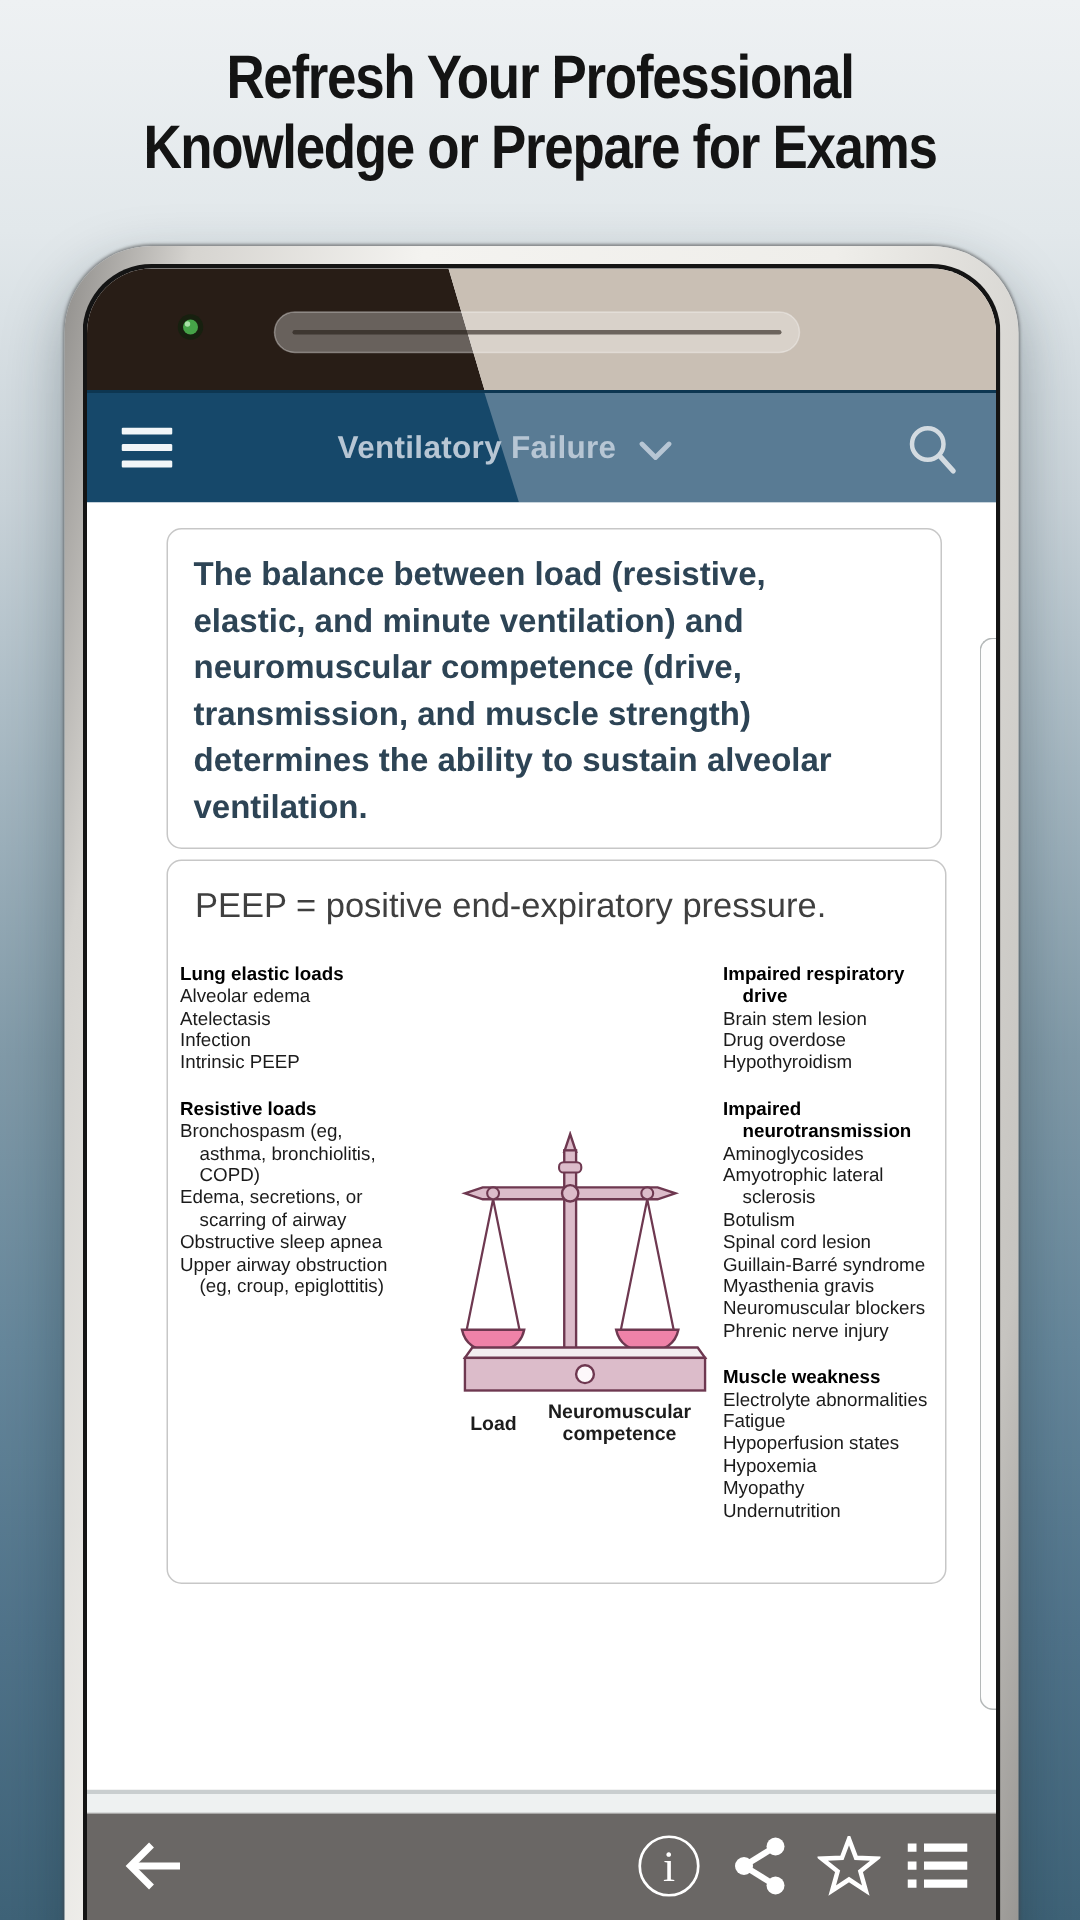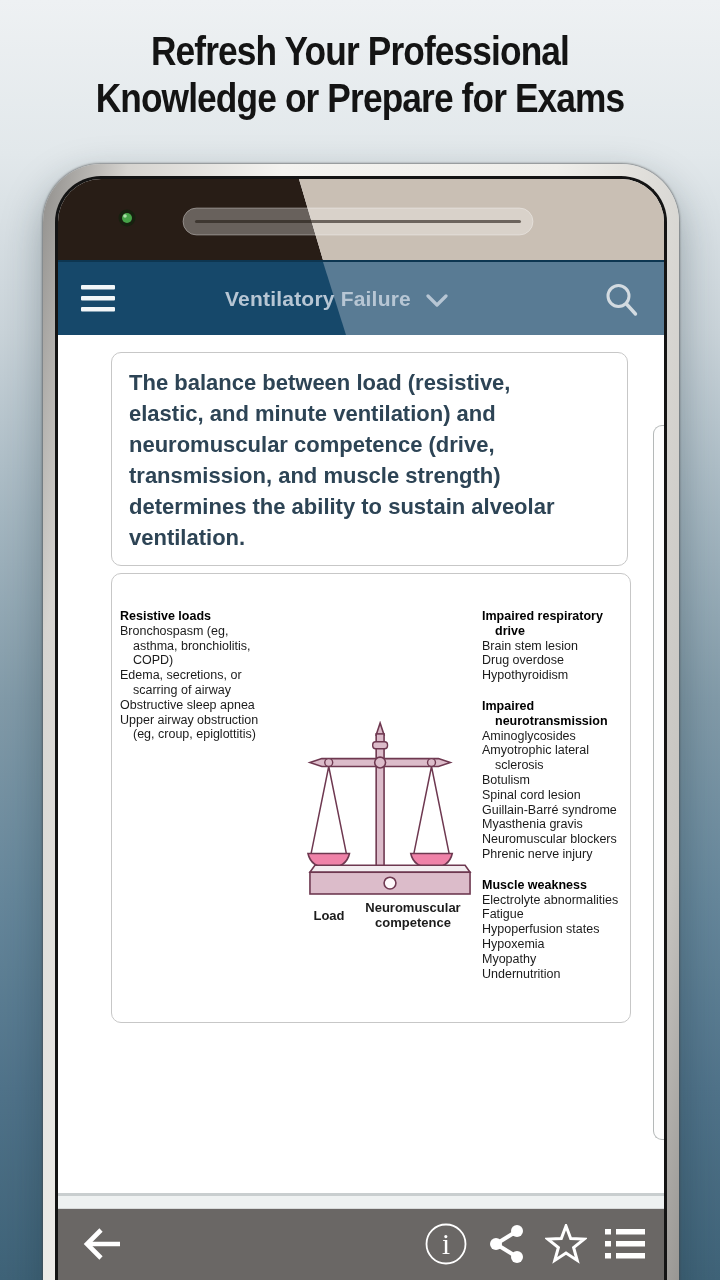--- a/index.html
+++ b/index.html
@@ -151,6 +151,7 @@
 ventilation.</div>
 
       <div class="card card-table">
+        <div class="peep">PEEP = positive end-expiratory pressure.</div>
 
         <div class="tbl">
           <div class="col-left" id="col-left">

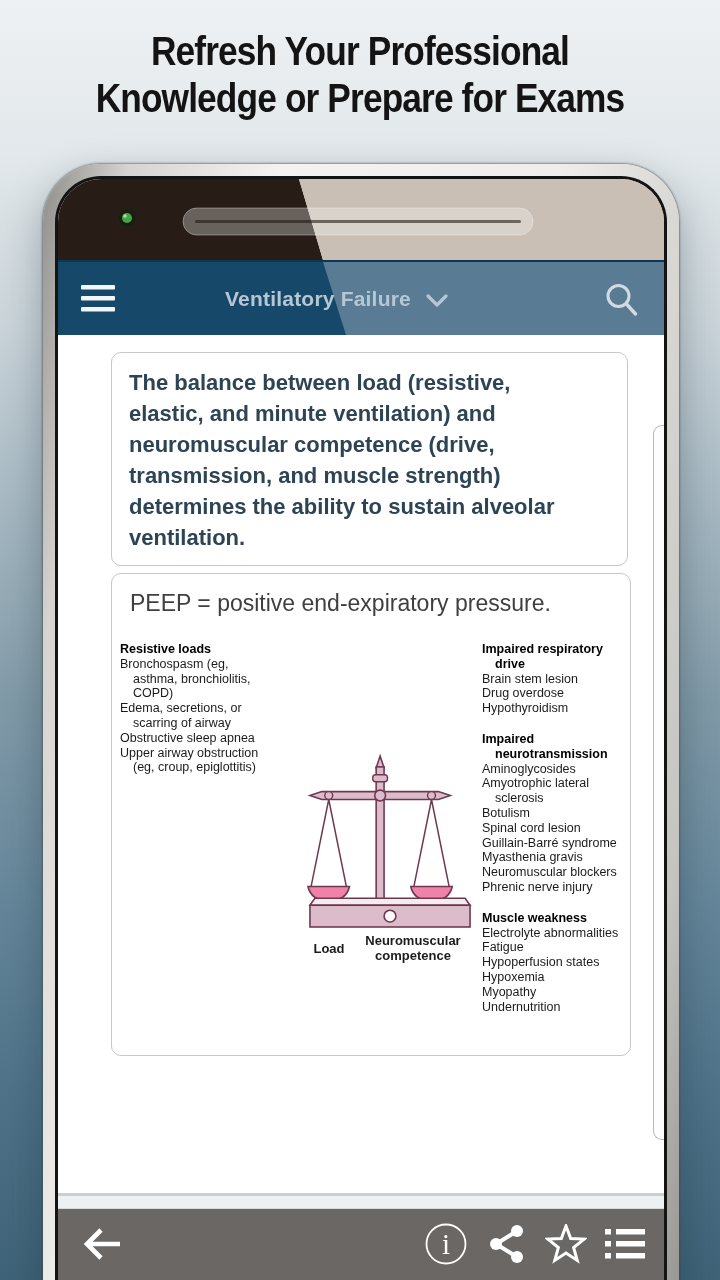--- a/index.html
+++ b/index.html
@@ -156,6 +156,13 @@
         <div class="tbl">
           <div class="col-left" id="col-left">
               <div class="tgroup">
+                <div class="thead hang">Lung elastic loads</div>
+                <div class="titem hang">Alveolar edema</div>
+                <div class="titem hang">Atelectasis</div>
+                <div class="titem hang">Infection</div>
+                <div class="titem hang">Intrinsic PEEP</div>
+              </div>
+              <div class="tgroup">
                 <div class="thead hang">Resistive loads</div>
                 <div class="titem hang">Bronchospasm (eg,
 asthma, bronchiolitis,

